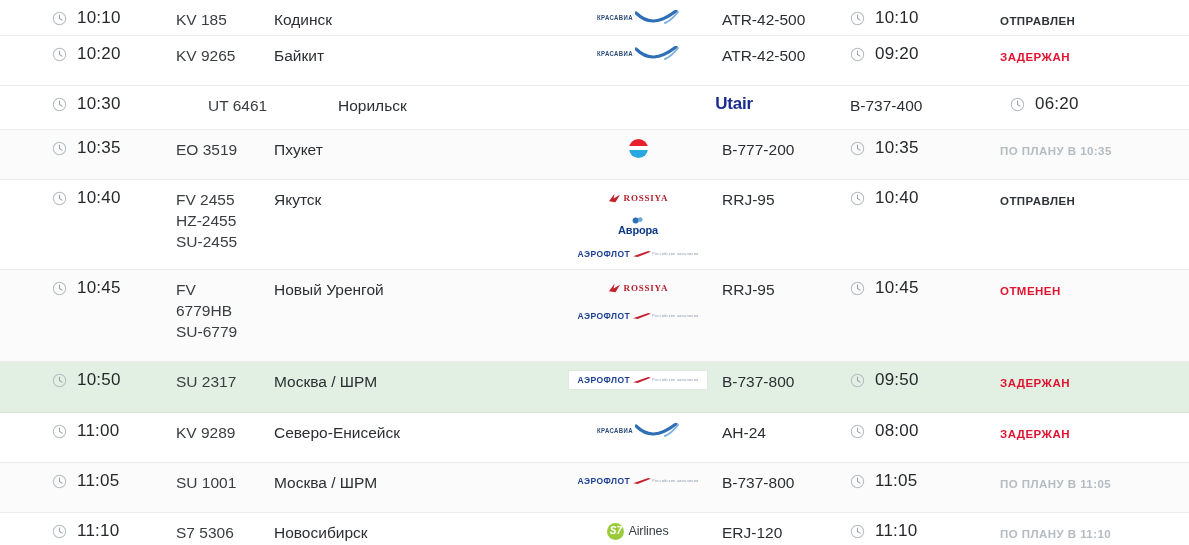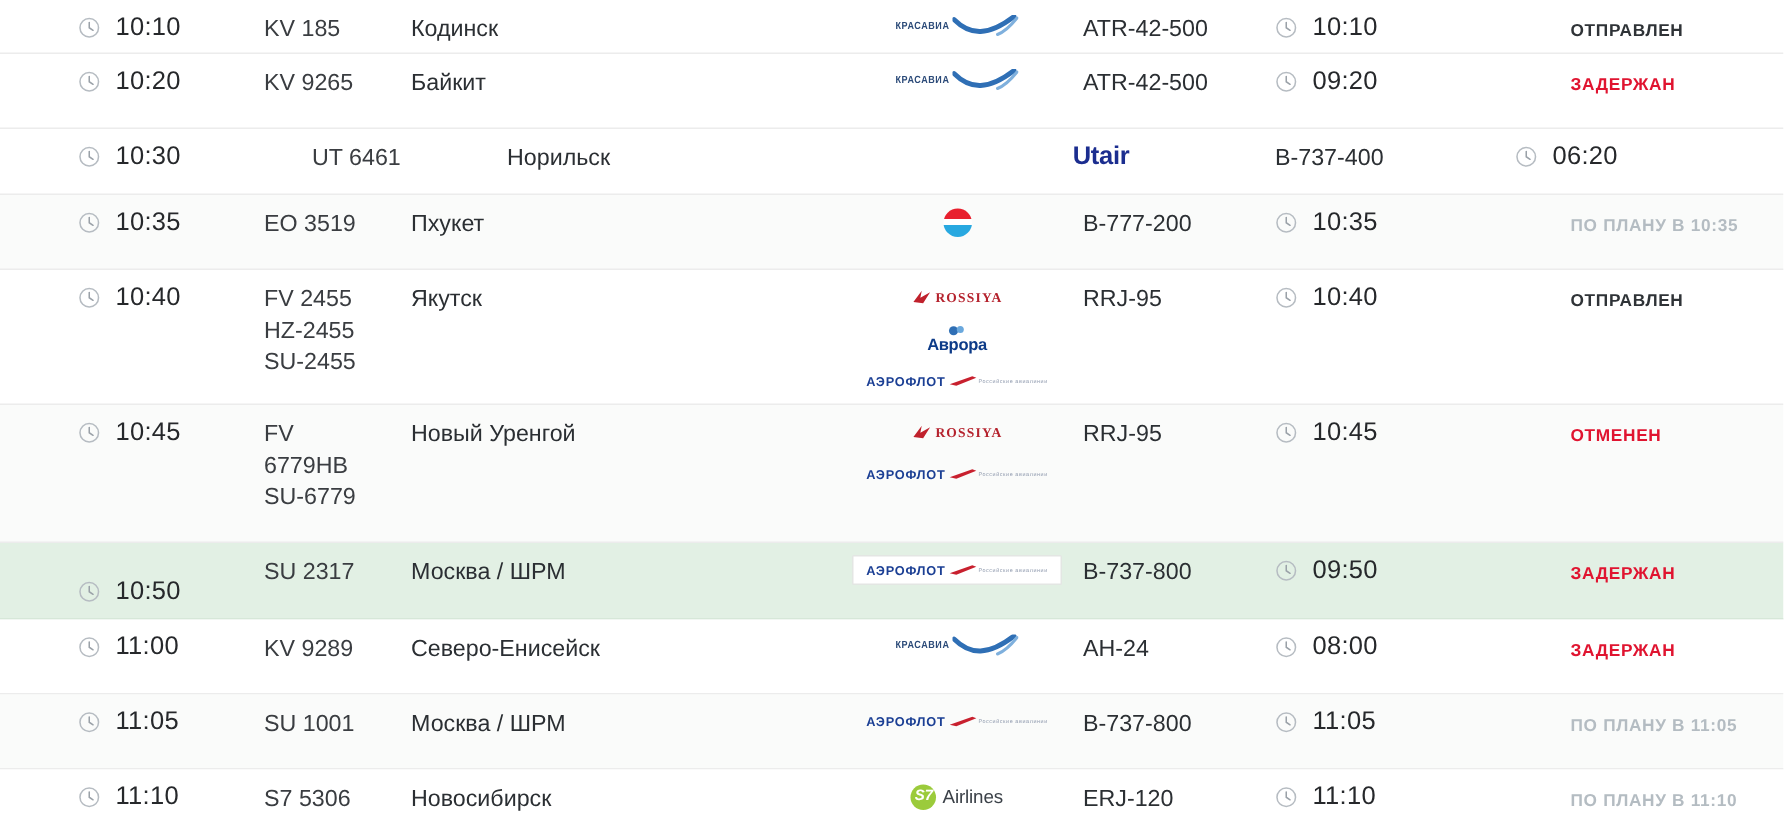--- a/index.html
+++ b/index.html
@@ -71,7 +71,6 @@
   .c-status{
     flex:1 1 auto;
     box-sizing:border-box;
-    margin-left:47px;
   }
 
   

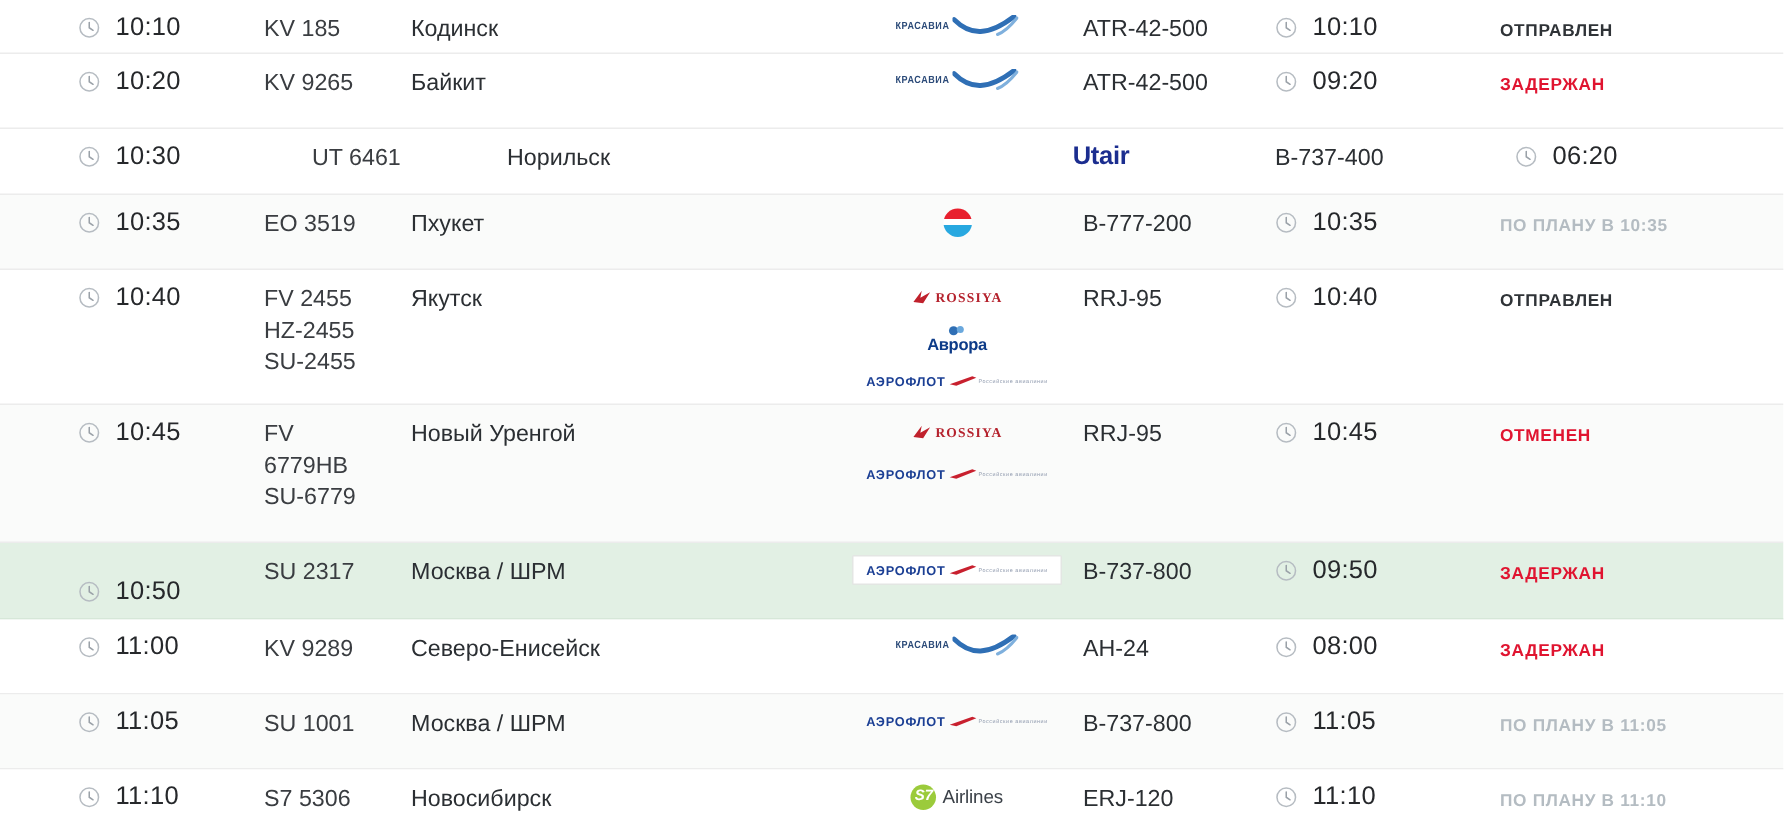--- a/index.html
+++ b/index.html
@@ -488,7 +488,7 @@
       </div>
     </div>
     <div class="row highlight" style="min-height: 51px;">
-      <div class="c-time" style="padding-top: 23px;">
+      <div class="c-time" style="padding-top: 9px;">
         <span class="clock">
           <svg width="15" height="15" viewBox="0 0 16 16">
             <circle cx="8" cy="8" r="6.6" fill="none" stroke="#b6bcc2" stroke-width="1.1"></circle>

